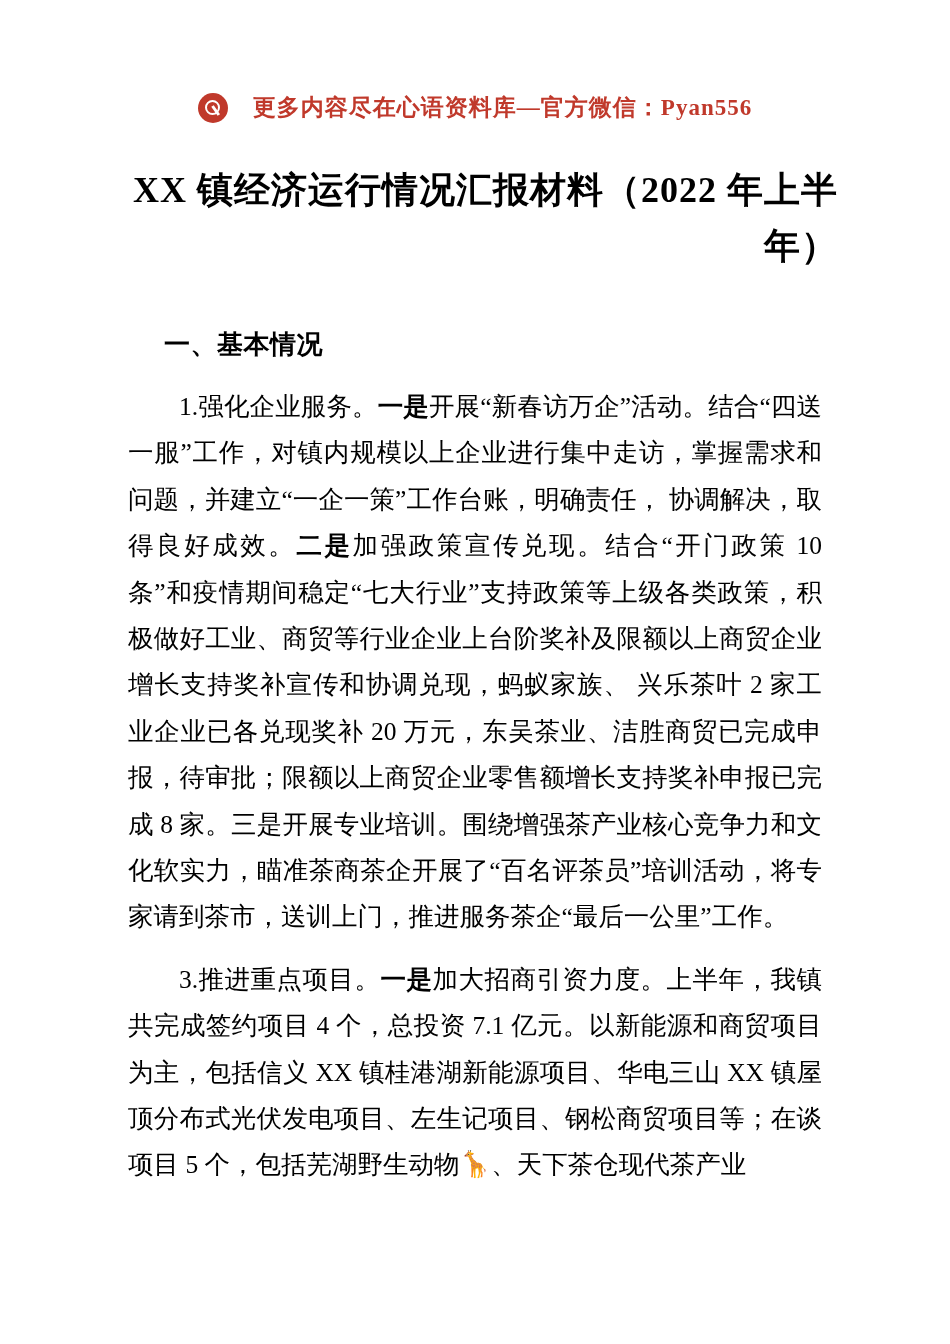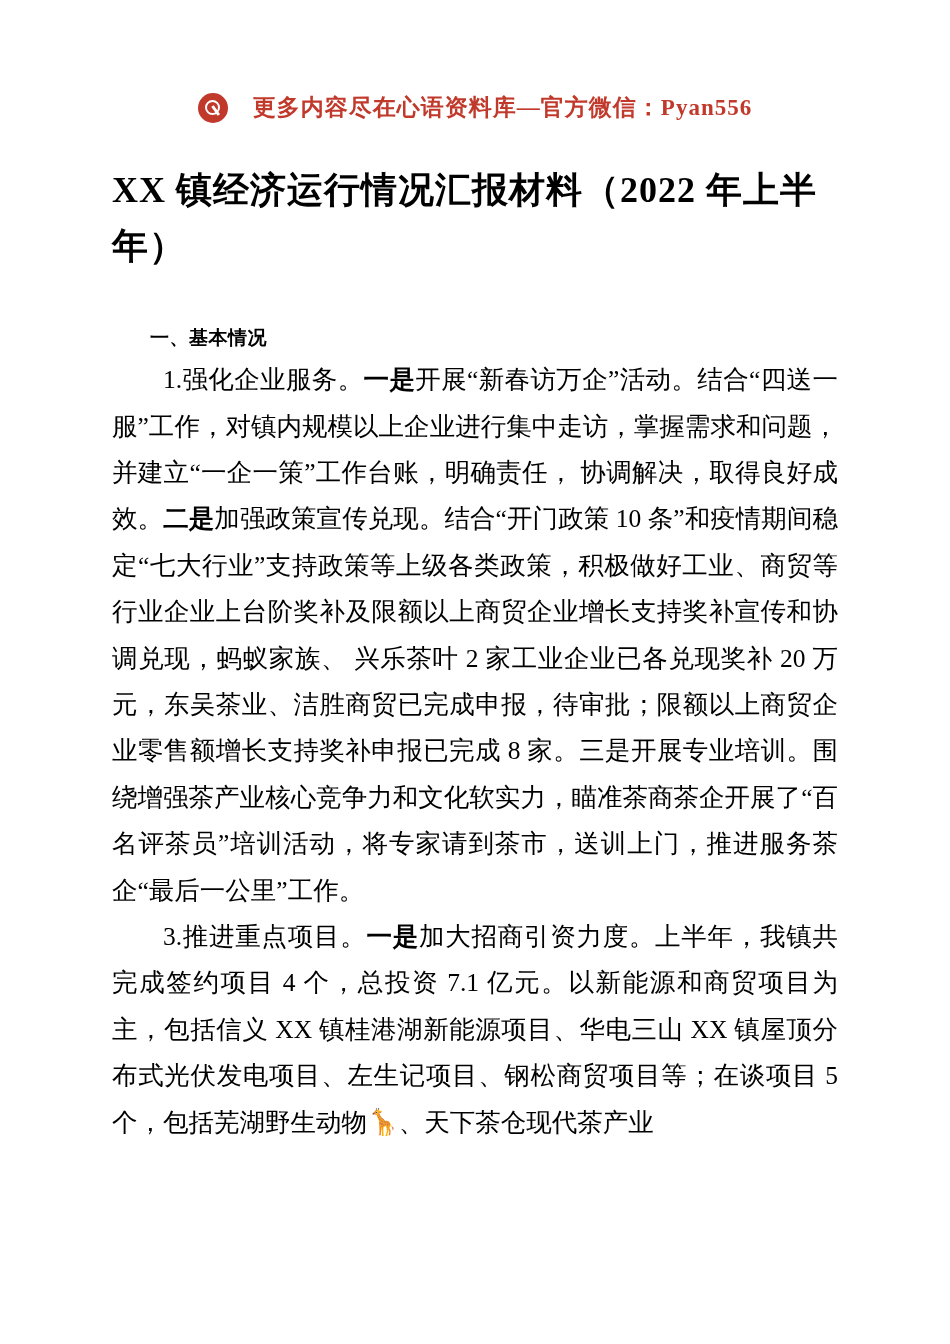--- a/index.html
+++ b/index.html
@@ -82,7 +82,7 @@
     font-size: 36px;
     font-weight: bold;
     line-height: 1.55;
-    text-align: left;
+    text-align: right;
     letter-spacing: 1px;
   }
 

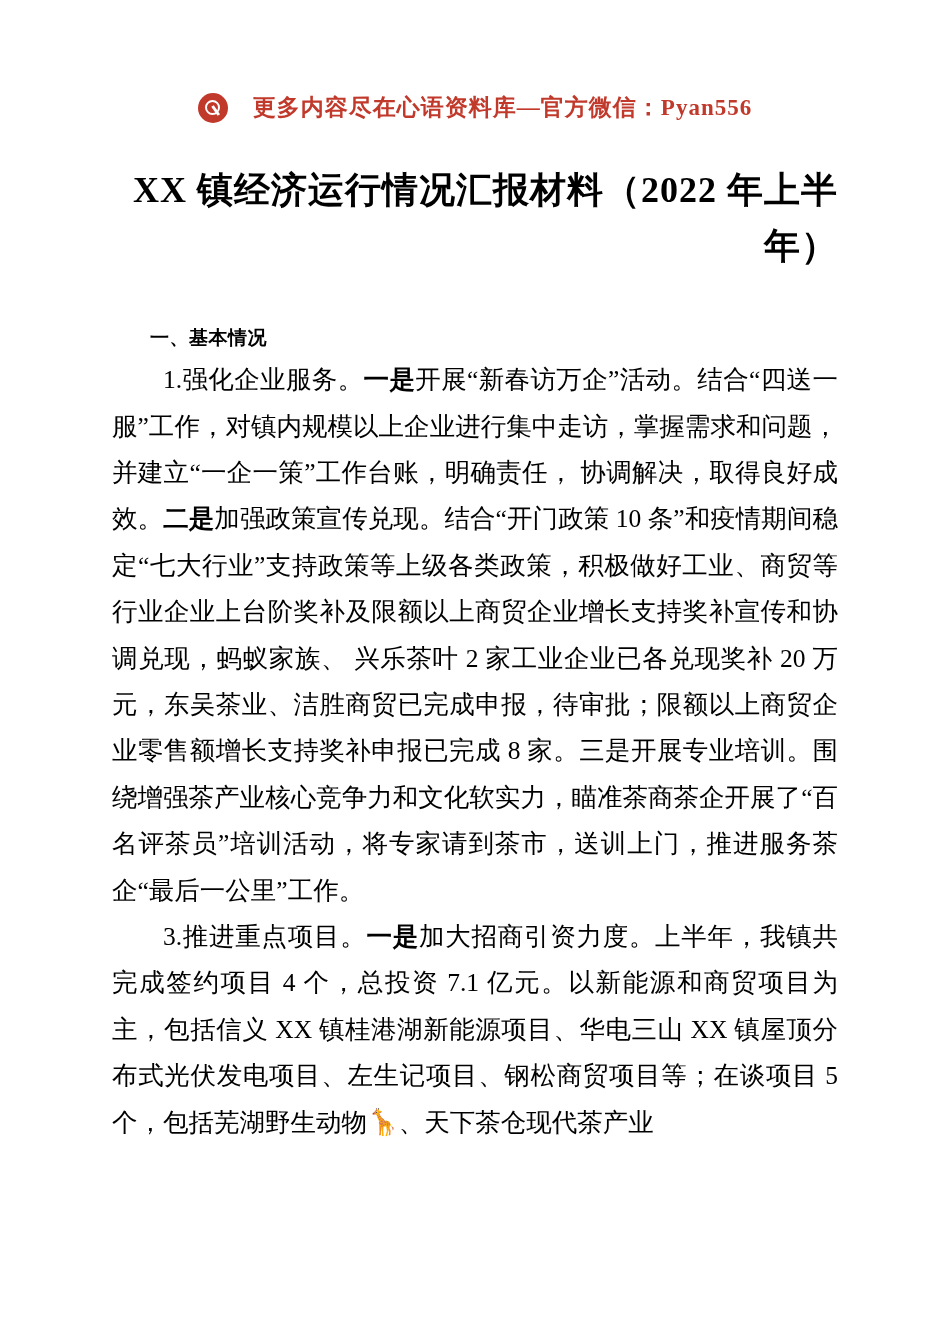--- a/index.html
+++ b/index.html
@@ -98,7 +98,7 @@
     font-weight: bold;
     text-indent: 2em;
     margin: 0 0 2px 0;
-    font-size: 19px;
+    font-size: 26px;
     letter-spacing: 0.5px;
   }
   .h3 {

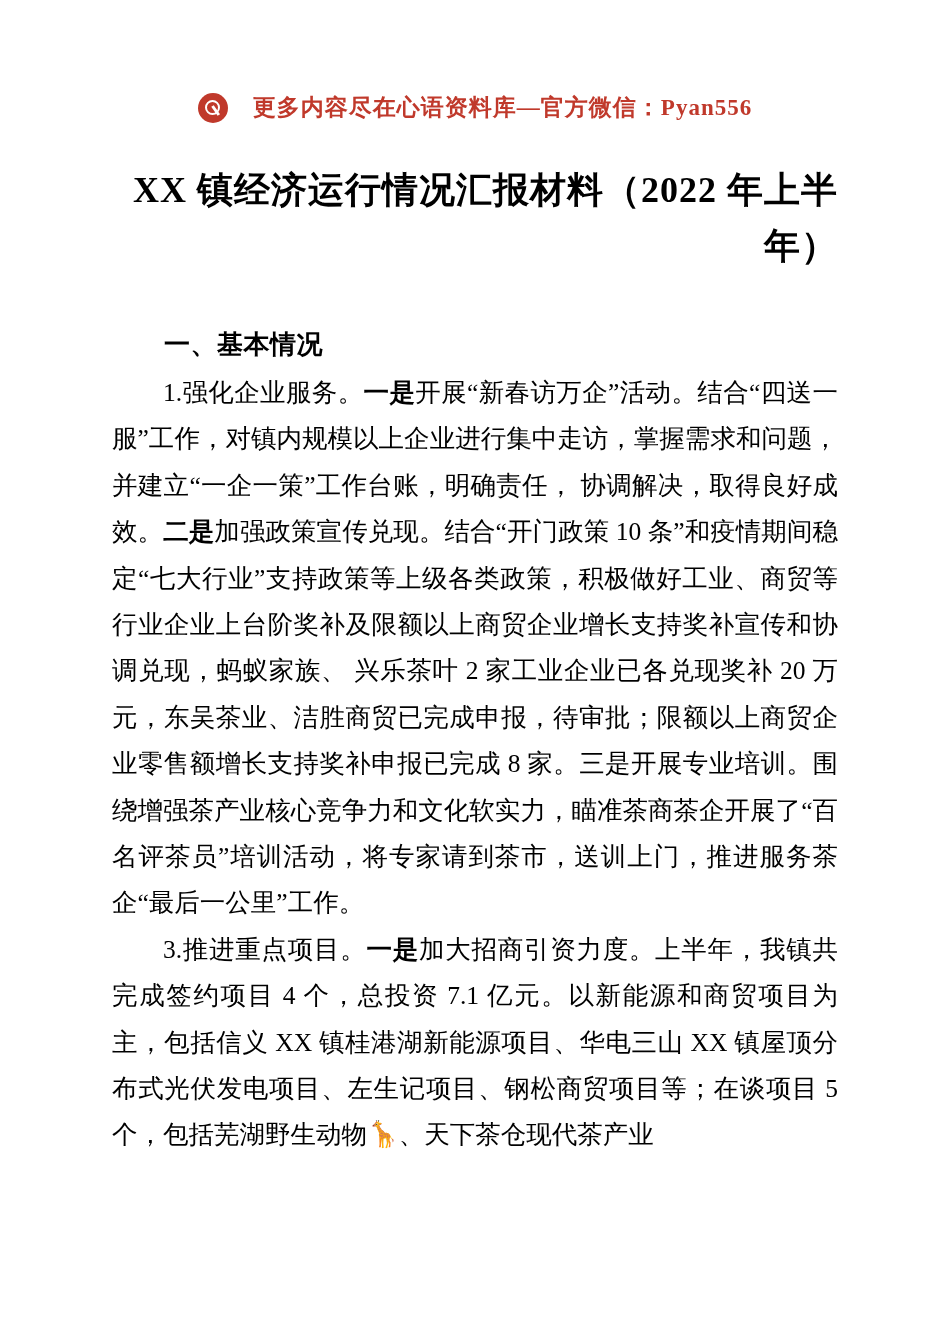--- a/index.html
+++ b/index.html
@@ -109,7 +109,7 @@
     letter-spacing: 0.5px;
   }
   p.para {
-    margin: 0;
+    margin: 16px;
     text-indent: 2em;
     font-size: 25.5px;
   }

